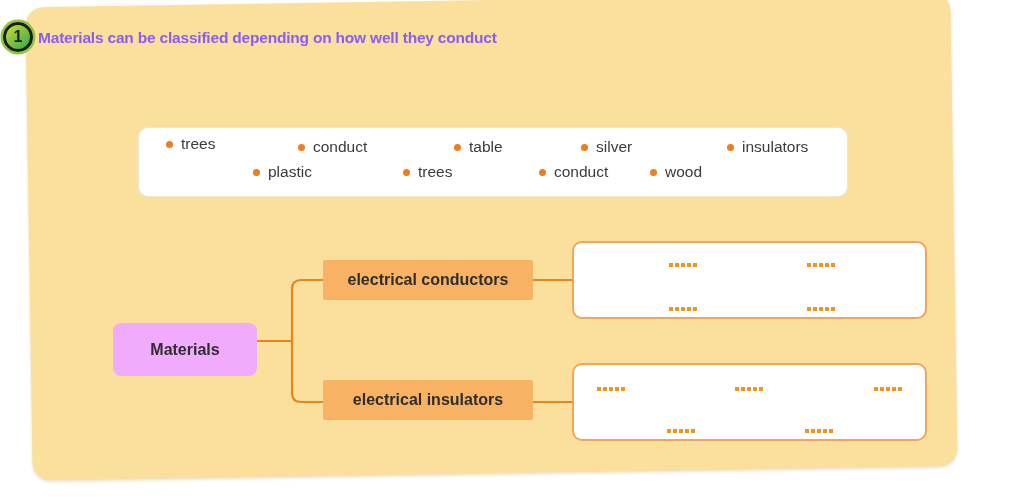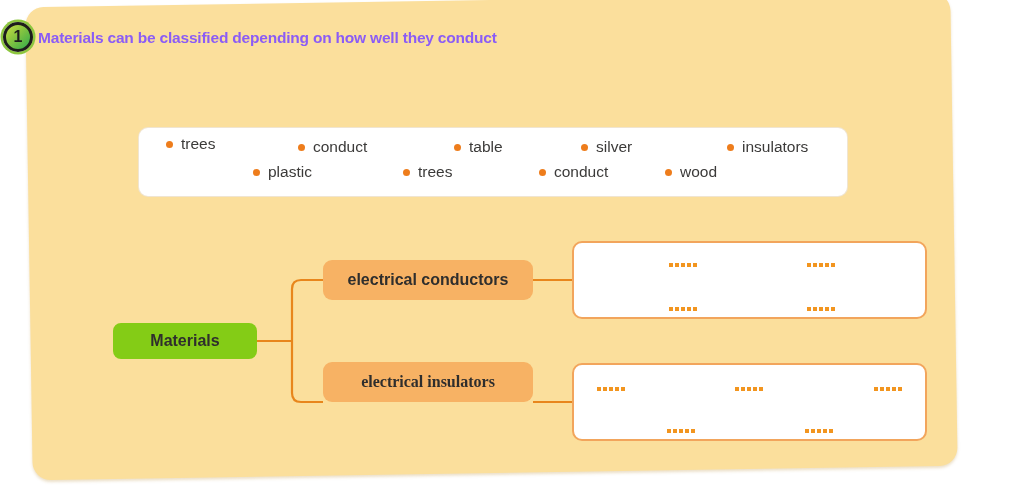--- a/index.html
+++ b/index.html
@@ -137,7 +137,7 @@
       <span class="bullet"></span>
       <span>conduct</span>
     </div>
-    <div class="material-item" style="left:526px;top:34px">
+    <div class="material-item" style="left:511px;top:34px">
       <span class="bullet"></span>
       <span>wood</span>
     </div>

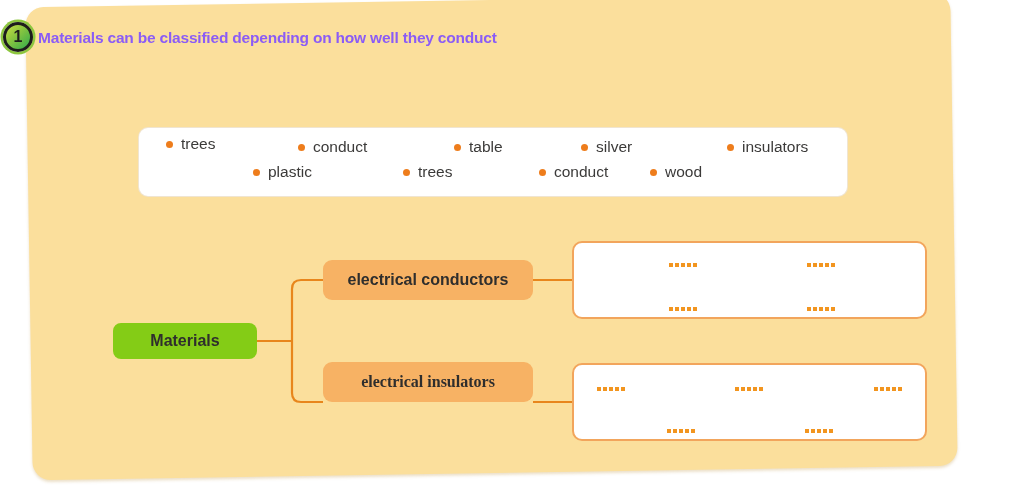--- a/index.html
+++ b/index.html
@@ -66,7 +66,7 @@
     background:#84cc16;border-radius:8px;
   }
   .node-branch{
-    width:210px;height:40px;background:#F7B264;border-radius:9px;
+    width:210px;height:40px;background:#F7B264;border-radius:2px;
   }
   .node-conductors{left:323px;top:260px;}
   .node-insulators{left:323px;top:362px;font-family:Liberation Serif, serif;}

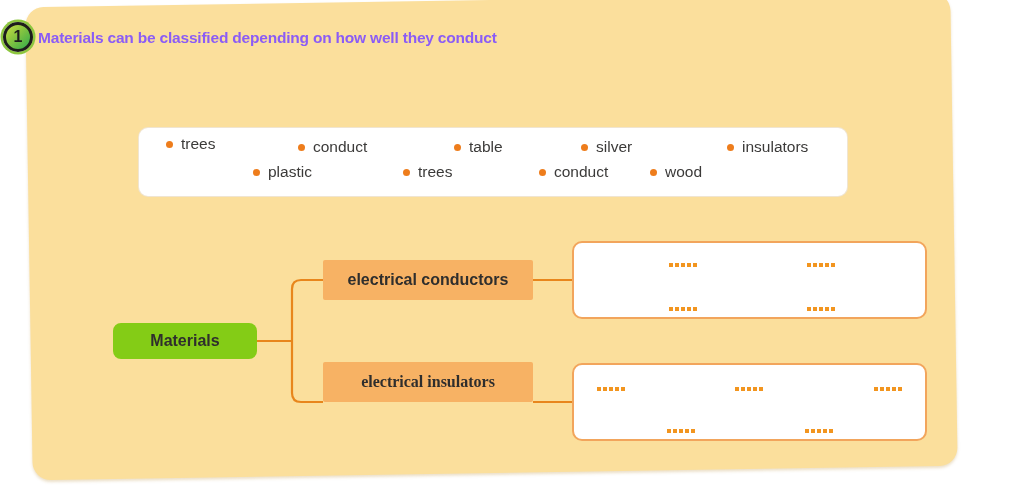--- a/index.html
+++ b/index.html
@@ -62,8 +62,8 @@
     color:#2F2E2D;font-weight:700;font-size:16px;z-index:2;white-space:nowrap;
   }
   .node-root{
-    left:113px;top:323px;width:144px;height:36px;
-    background:#84cc16;border-radius:8px;
+    left:113px;top:323px;width:144px;height:53px;
+    background:#f0abfc;border-radius:8px;
   }
   .node-branch{
     width:210px;height:40px;background:#F7B264;border-radius:2px;

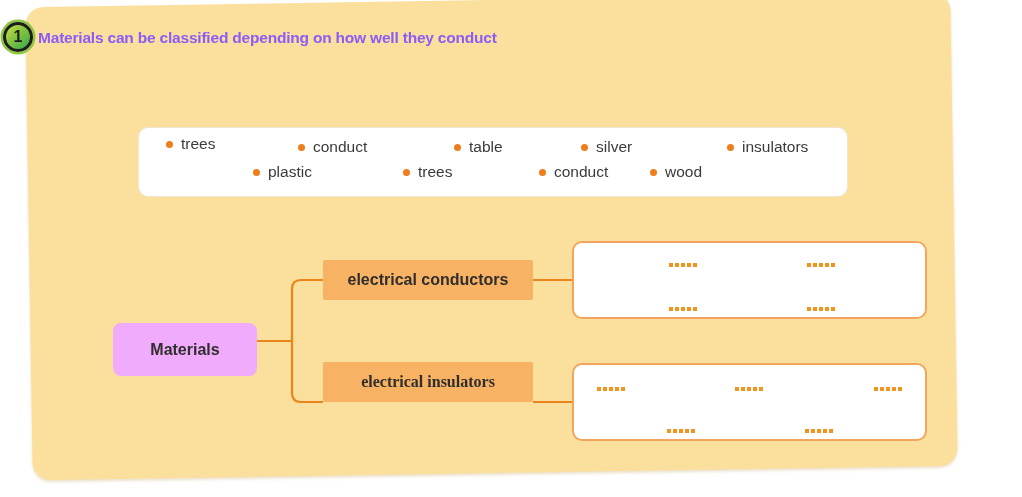--- a/index.html
+++ b/index.html
@@ -69,7 +69,7 @@
     width:210px;height:40px;background:#F7B264;border-radius:2px;
   }
   .node-conductors{left:323px;top:260px;}
-  .node-insulators{left:323px;top:362px;font-family:Liberation Serif, serif;}
+  .node-insulators{left:323px;top:380px;}
 
   
   .answer-box{

